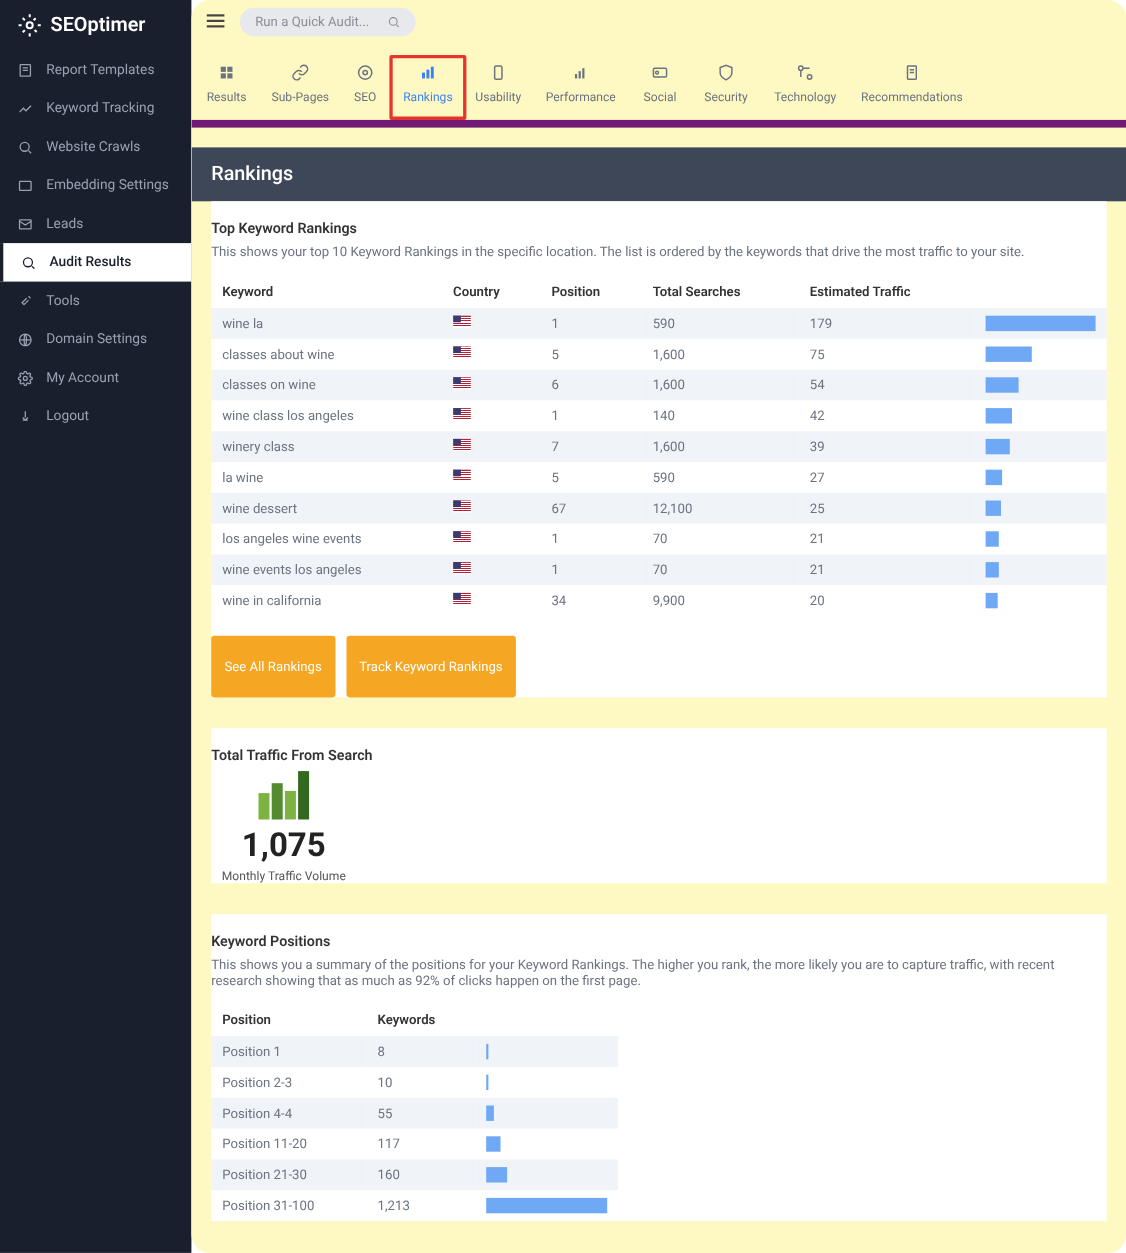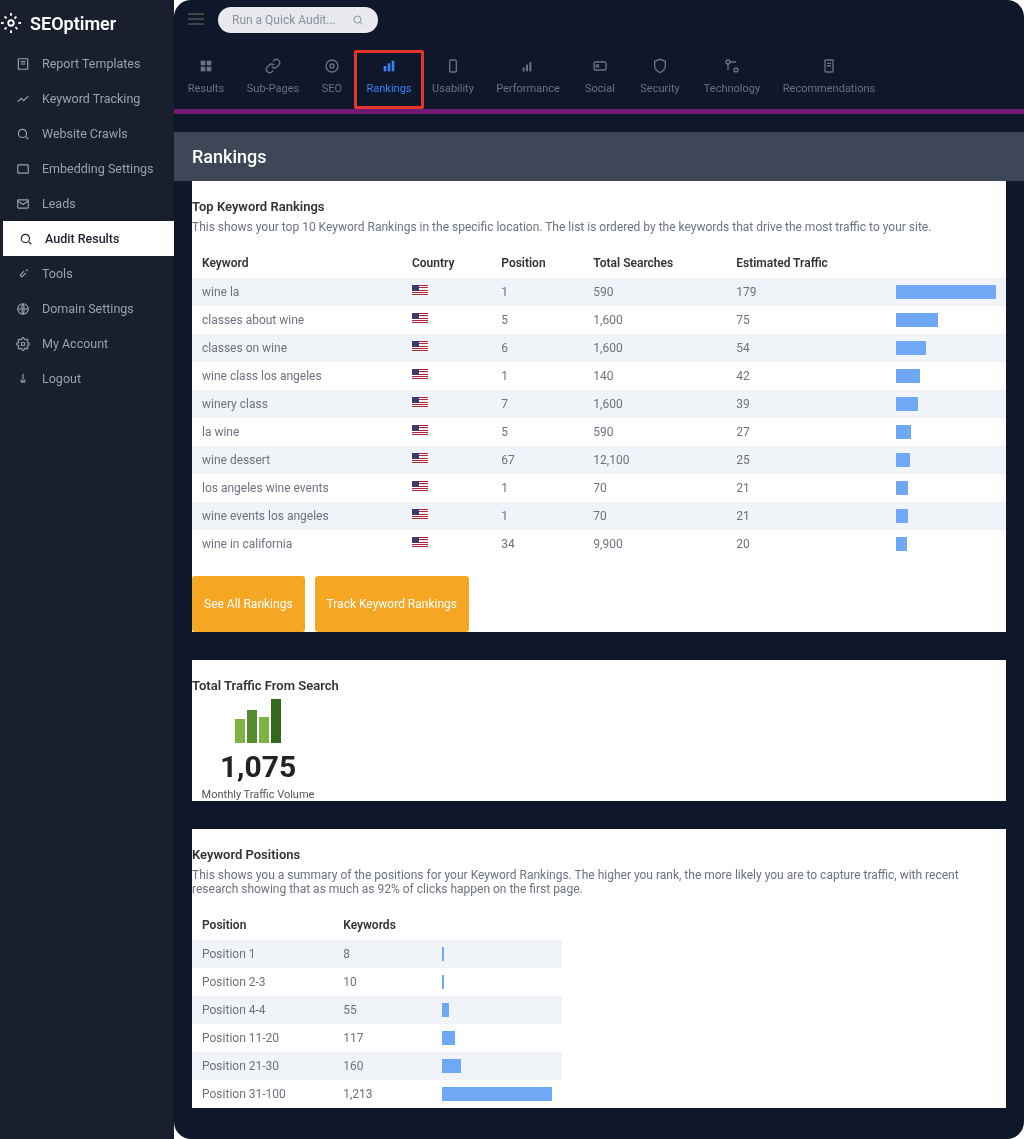--- a/index.html
+++ b/index.html
@@ -18,9 +18,8 @@
   flex-shrink: 0;
 }
 .logo {
-  padding: 12px 0;
-  display: flex;
-  align-items: center;
+  padding: 12px 16px;
+  display: flex;
   gap: 8px;
   color: #fff;
   font-size: 18px;

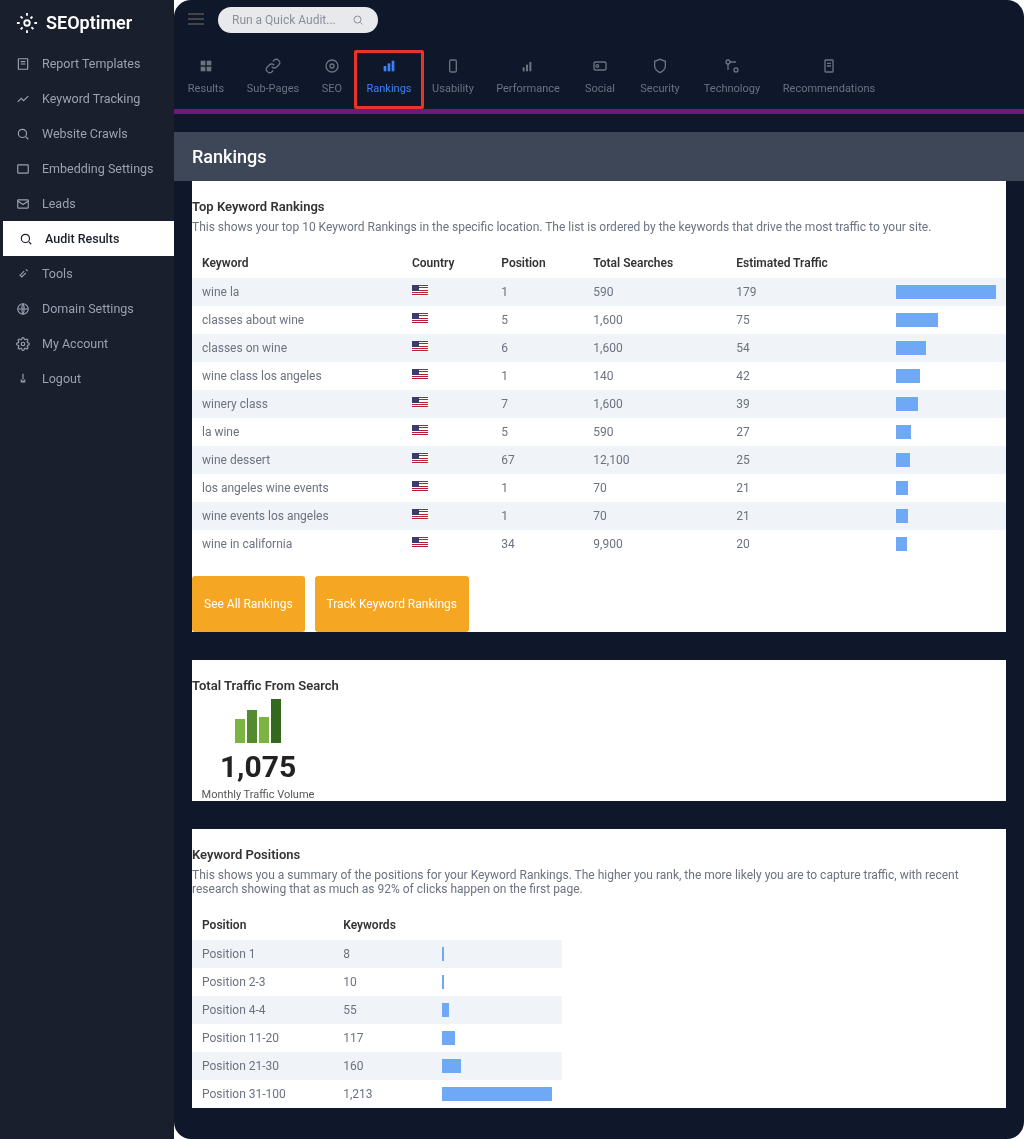--- a/index.html
+++ b/index.html
@@ -44,7 +44,7 @@
 .nav-item svg { width: 14px; height: 14px; flex-shrink: 0; }
 .main {
   flex: 1;
-  background: #0f172a;
+  background: #fef9c3;
   overflow: hidden;
   border-radius: 17px;
 }

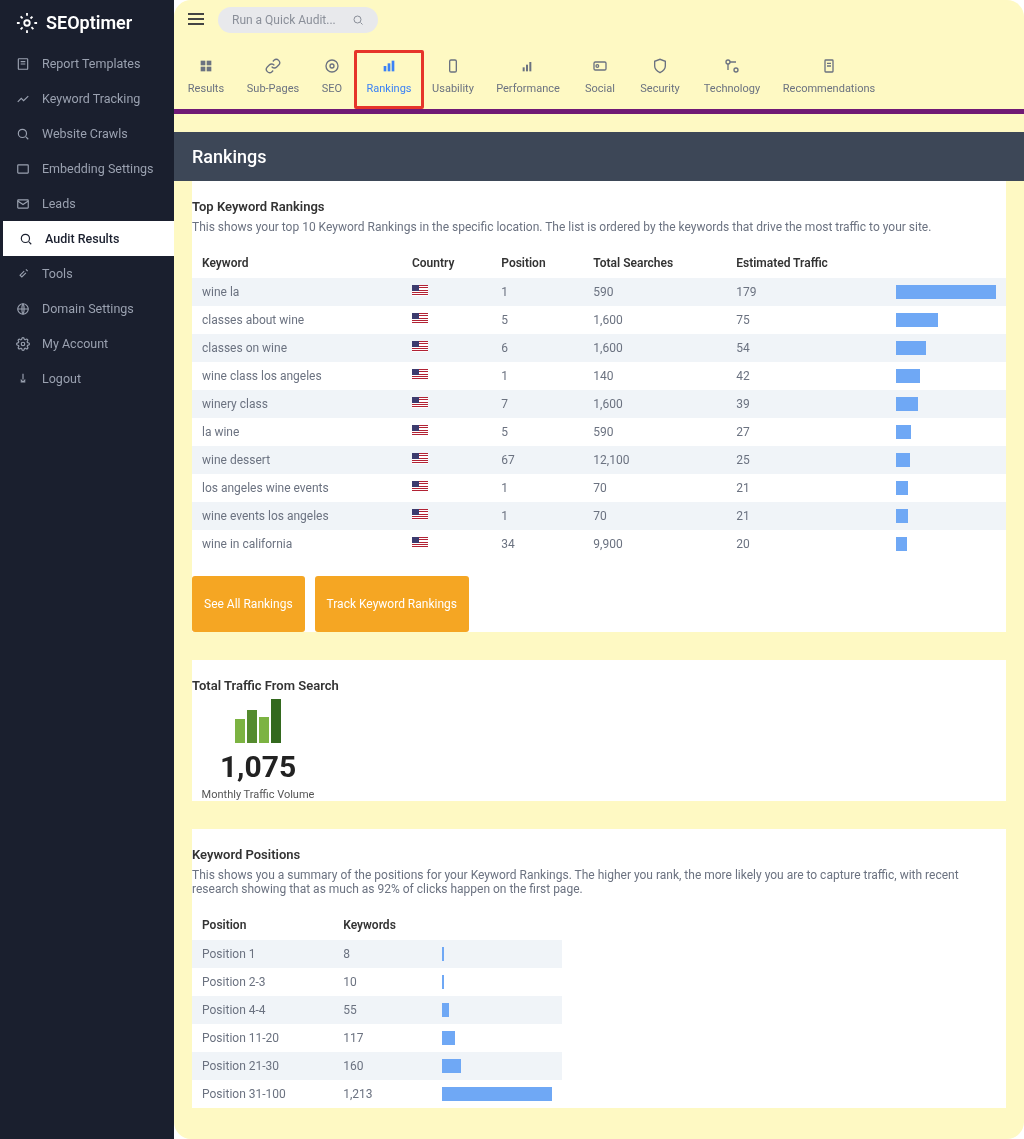--- a/index.html
+++ b/index.html
@@ -71,7 +71,7 @@
 .tabbar {
   display: flex;
   padding: 10px 0 0 0;
-  border-bottom: 5px solid #701a75;
+  border-bottom: 7px solid #701a75;
 }
 .tab {
   text-align: center;

